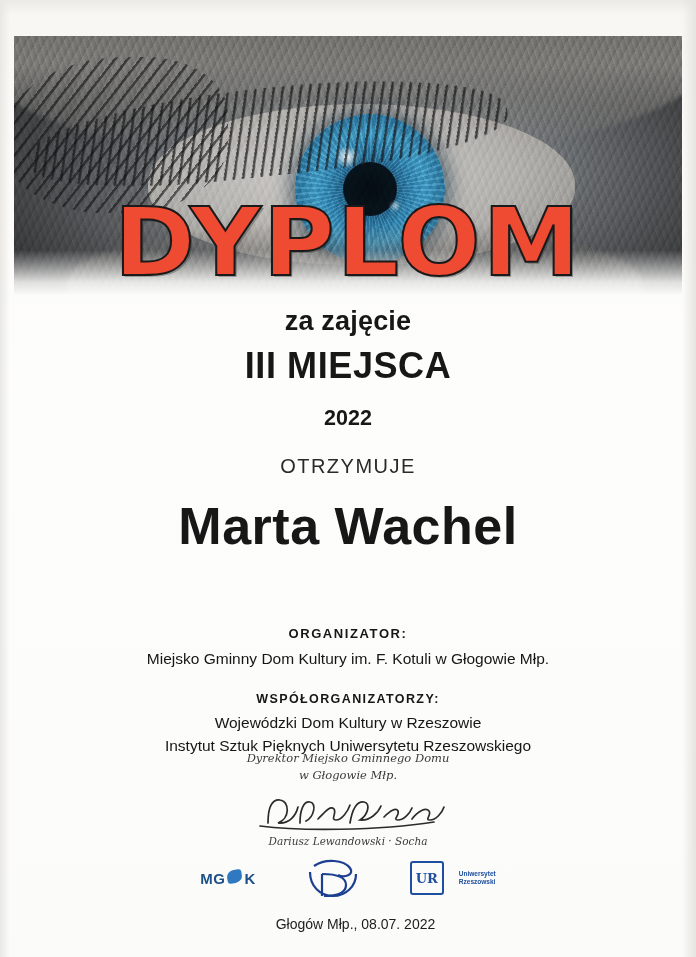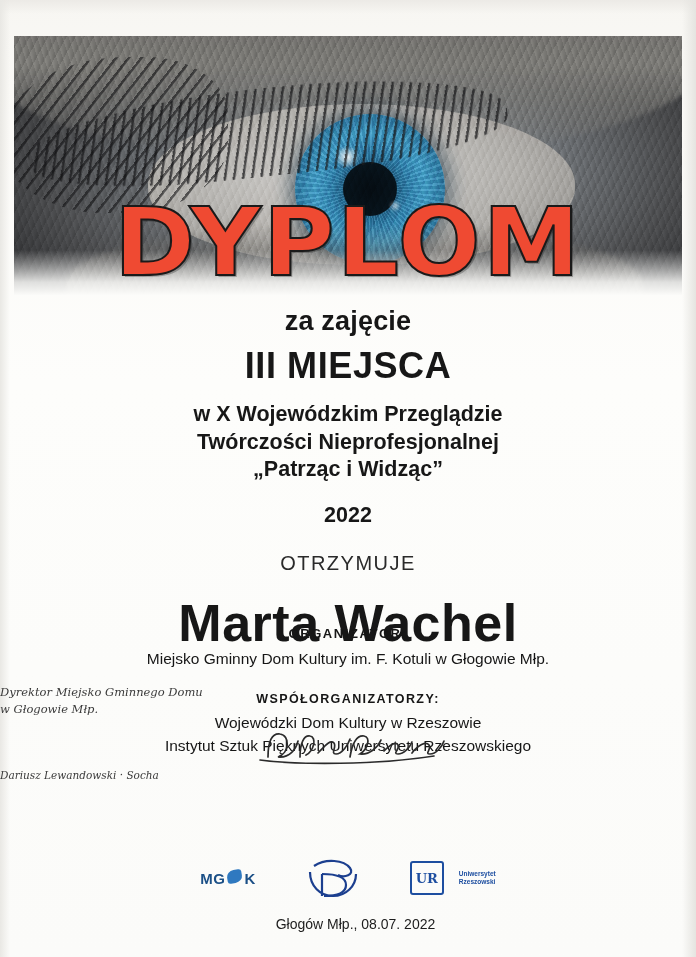--- a/index.html
+++ b/index.html
@@ -431,11 +431,6 @@
   <div class="body-block">
     <div class="line-sub1">za zajęcie</div>
     <div class="line-place">III MIEJSCA</div>
-    <div class="line-event">
-      <span class="row">w X Wojewódzkim Przeglądzie</span>
-      <span class="row">Twórczości Nieprofesjonalnej</span>
-      <span class="row">„Patrząc i Widząc”</span>
-    </div>
     <div class="line-year">2022</div>
     <div class="line-otrzymuje">OTRZYMUJE</div>
     <div class="line-name">Marta Wachel</div>

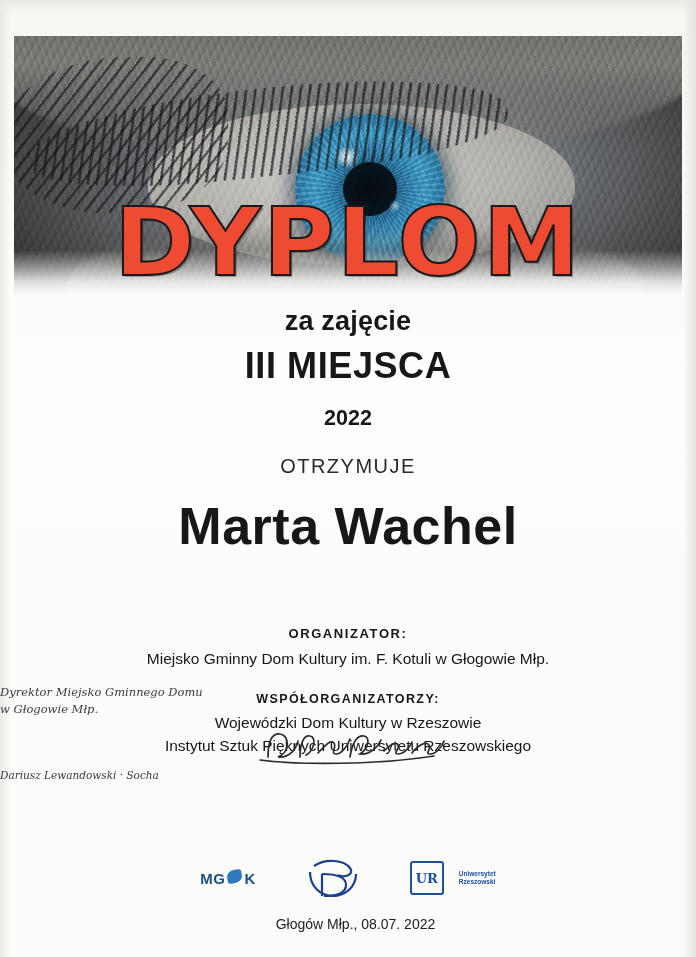--- a/index.html
+++ b/index.html
@@ -292,7 +292,8 @@
     position: absolute;
     left: 0;
     right: 0;
-    top: 684px;
+    top: 750px;
+    text-align: center;
     color: #2b2b2b;
     z-index: 4;
   }

